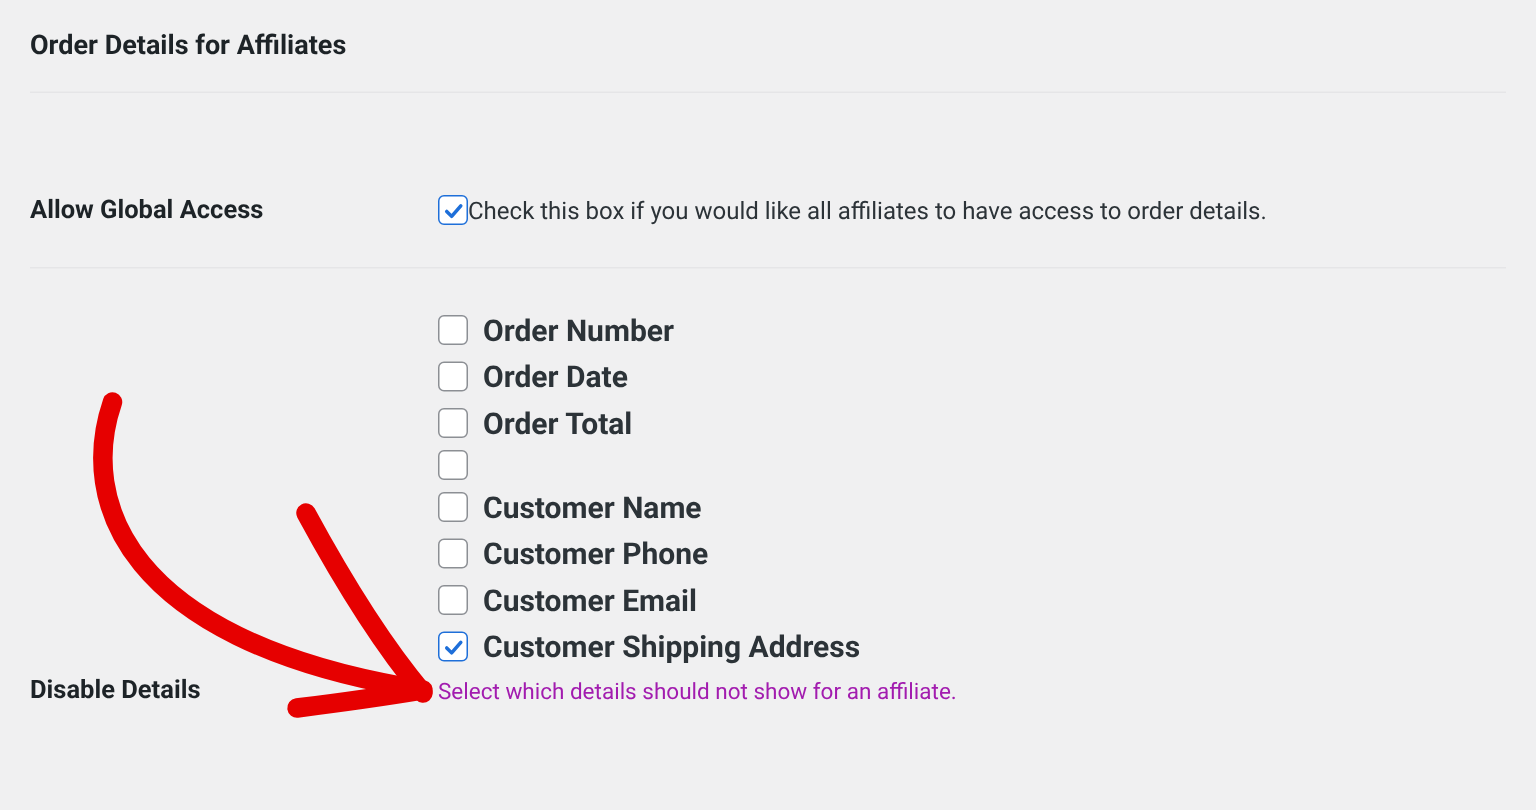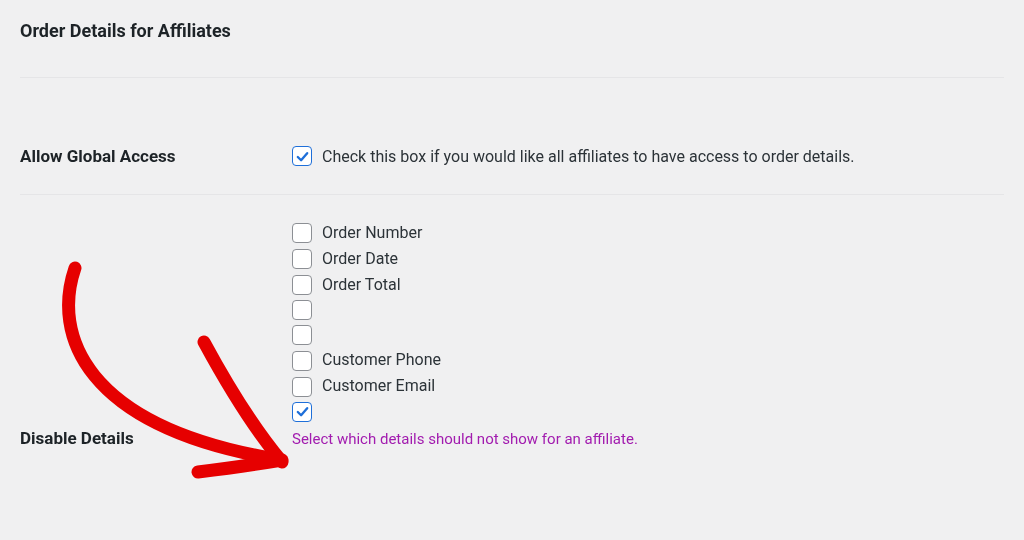--- a/index.html
+++ b/index.html
@@ -15,7 +15,7 @@
       font-weight: 700;
       font-size: 18px;
       color: #1d2327;
-      margin-bottom: 36px;
+      margin-bottom: 20px;
     }
     .divider {
       border: none;

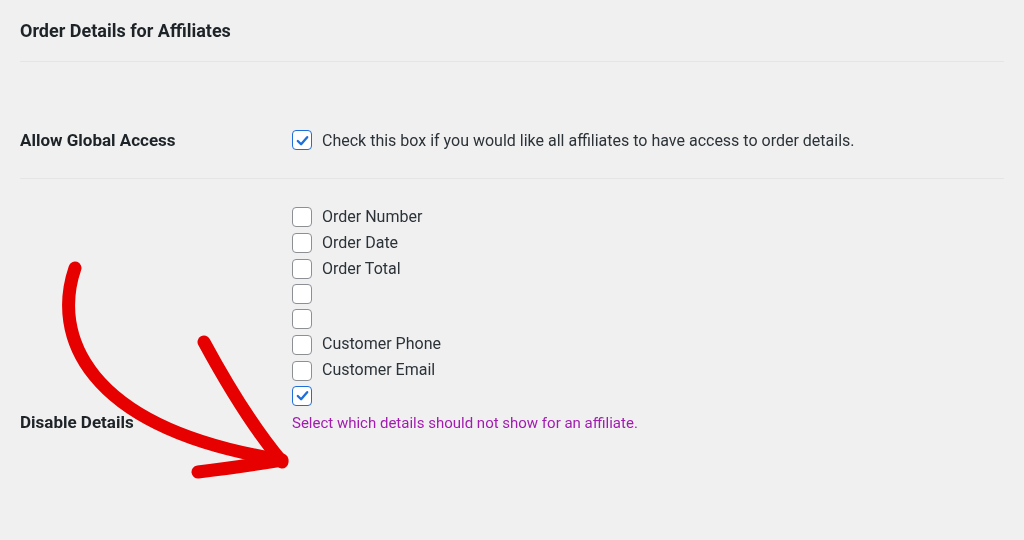--- a/index.html
+++ b/index.html
@@ -41,7 +41,6 @@
     .inline-check {
       display: flex;
       align-items: center;
-      gap: 10px;
       margin-top: 40px;
     }
     .chk {

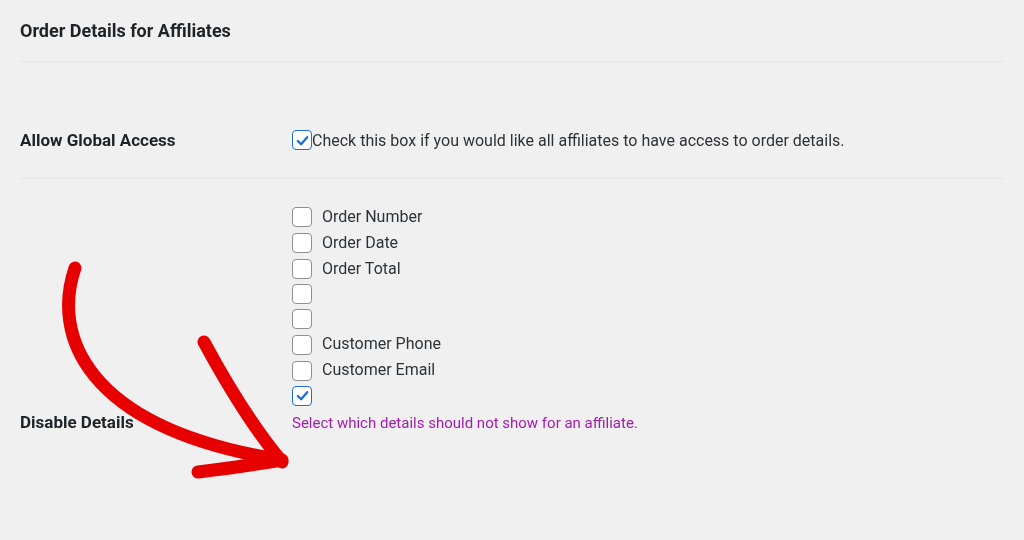--- a/index.html
+++ b/index.html
@@ -82,8 +82,9 @@
       line-height: 1.3;
     }
     .opt .lbl {
-      font-size: 16px;
+      font-size: 20px;
       color: #2c3338;
+      font-weight: bold;
     }
     .help-text {
       margin-top: 8px;

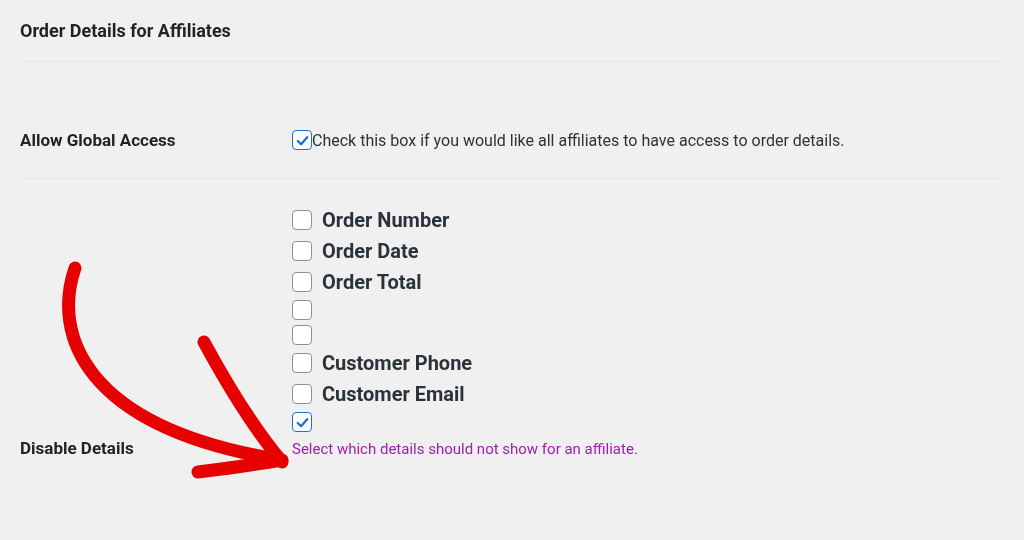--- a/index.html
+++ b/index.html
@@ -143,6 +143,7 @@
         </div>
         <div class="opt">
           <span class="chk"></span>
+          <span class="lbl">Customer Name</span>
         </div>
         <div class="opt">
           <span class="chk"></span>

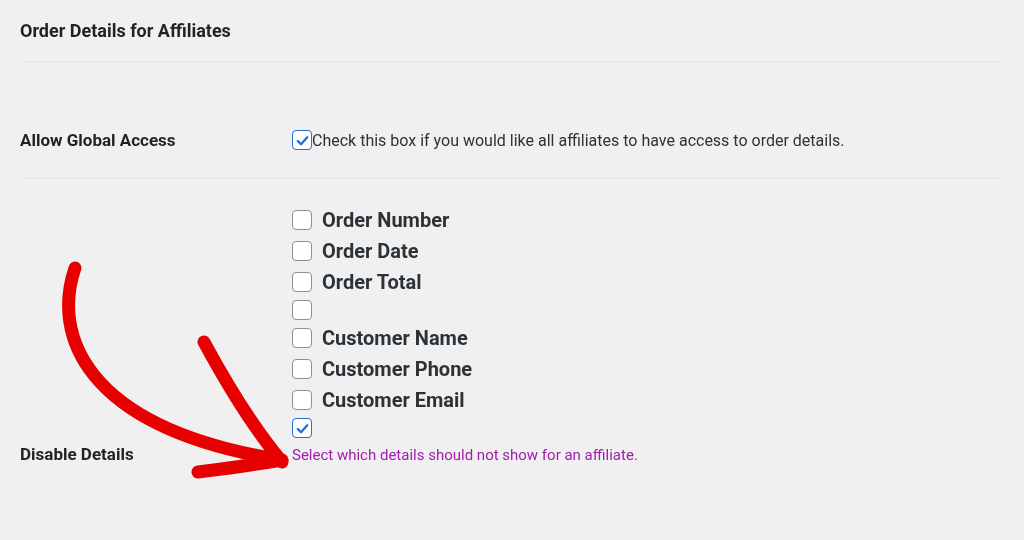--- a/index.html
+++ b/index.html
@@ -159,6 +159,7 @@
               <polyline points="3 8.5 6.5 12 13 4.5"></polyline>
             </svg>
           </span>
+          <span class="lbl">Customer Shipping Address</span>
         </div>
       </div>
     <div class="help-text">Select which details should not show for an affiliate.</div>

